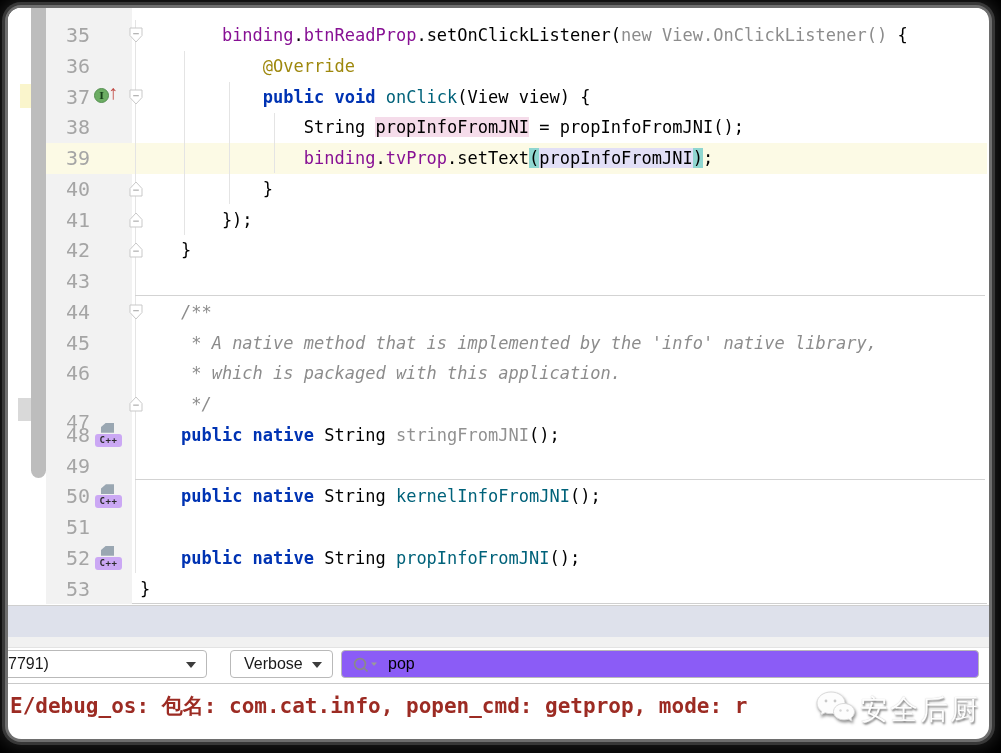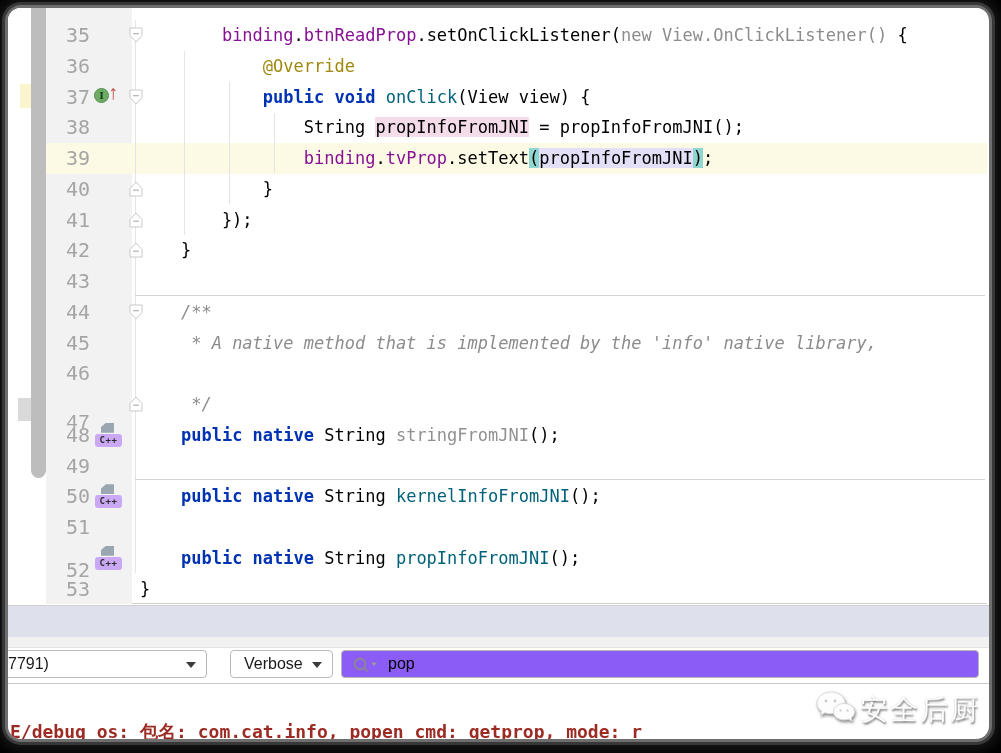--- a/index.html
+++ b/index.html
@@ -101,7 +101,7 @@
         <div class="code-line" style="top: 258px;"></div>
         <div class="code-line" style="top: 288.75px;"><span>    </span><span class="c-cmt">/**</span></div>
         <div class="code-line" style="top: 319.5px;"><span>     </span><span class="c-cmt">* A native method that is implemented by the 'info' native library,</span></div>
-        <div class="code-line" style="top: 350.25px;"><span>     </span></div>
+        <div class="code-line" style="top: 350.25px;"><span>     </span><span class="c-cmt">* which is packaged with this application.</span></div>
         <div class="code-line" style="top: 381px;"><span>     </span><span class="c-cmt">*/</span></div>
         <div class="code-line" style="top: 411.75px;"><span>    </span><span class="c-kw">public native</span><span> String </span><span class="c-unused">stringFromJNI</span><span>();</span></div>
         <div class="code-line" style="top: 442.5px;"></div>

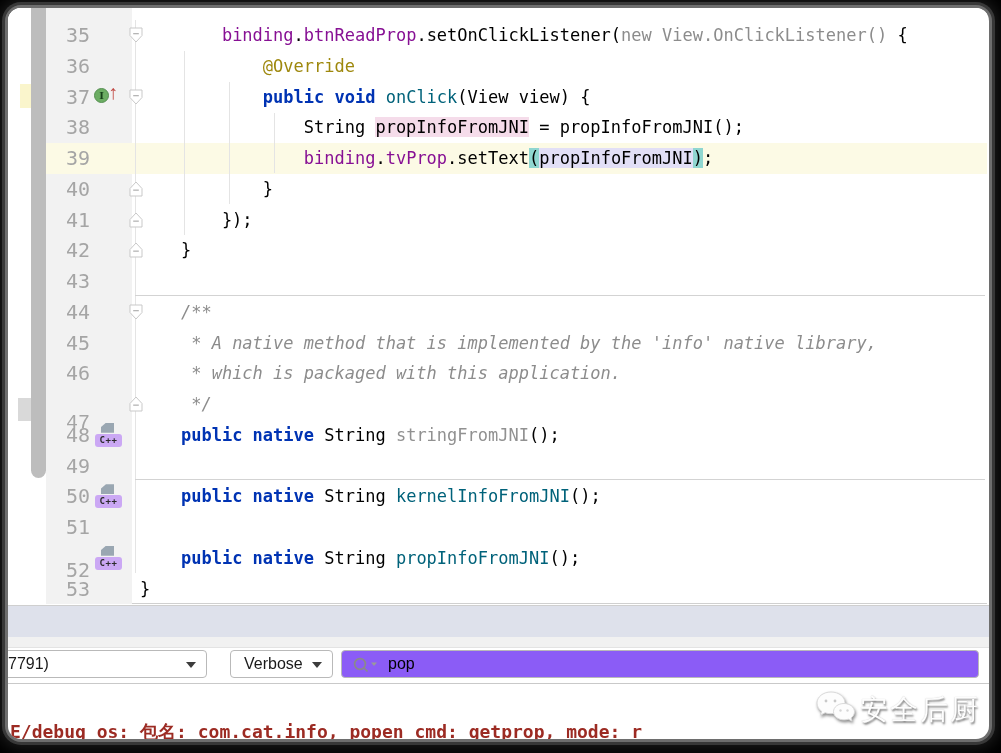--- a/index.html
+++ b/index.html
@@ -168,7 +168,7 @@
           <div class="cpp-badge">C++</div>
         </div>
         <div class="lnum" style="top: 504px;">51</div>
-        <div class="lnum" style="top: 534.75px; margin-top: 12px;">52</div>
+        <div class="lnum" style="top: 534.75px;">52</div>
         <div class="gicon" style="top: 536.75px;">
           <div class="cpp-doc"></div>
           <div class="cpp-badge">C++</div>

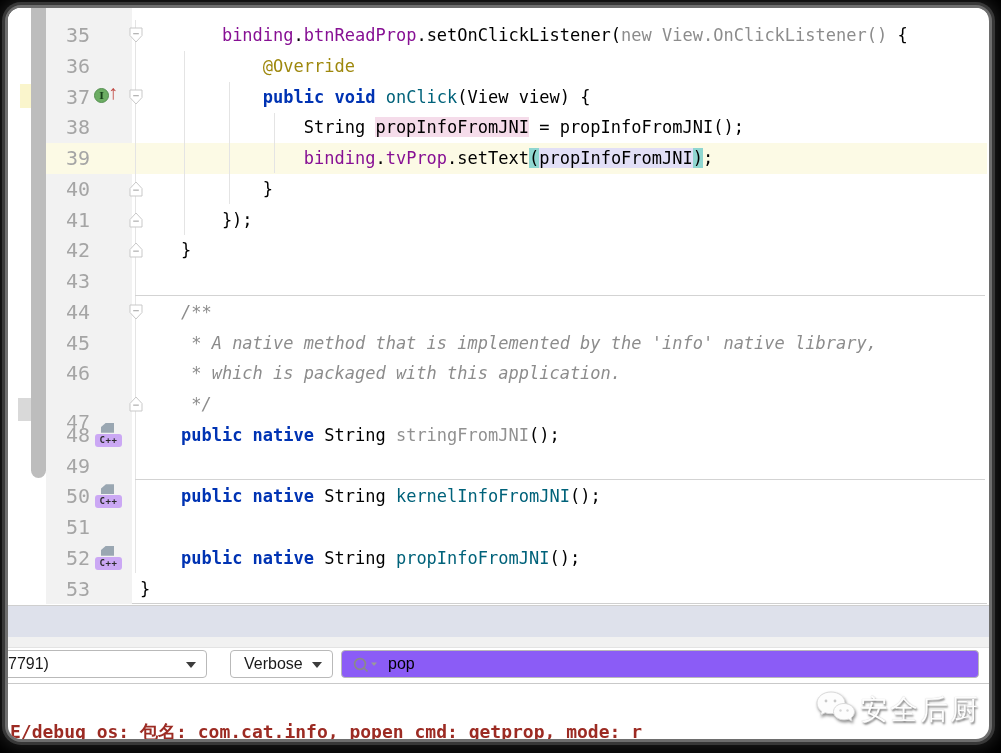--- a/index.html
+++ b/index.html
@@ -60,8 +60,8 @@
         font-family:"Liberation Sans",sans-serif;font-size:16px;color:#000;background:transparent;}
   .search-glyph{position:absolute;left:9px;top:4px;}
   .logrow{position:absolute;left:0;top:677px;width:981px;height:35px;background:#fff;}
-  .logtext{position:absolute;left:2px;top:7px;font-family:"DejaVu Sans Mono",monospace;font-size:18px;
-        font-weight:600;color:#9C2B23;white-space:pre;margin-top:28px;}
+  .logtext{position:absolute;left:2px;top:7px;font-family:"DejaVu Sans Mono",monospace;font-size:21px;
+        font-weight:600;color:#9C2B23;white-space:pre;}
   
   .watermark{position:absolute;left:806px;top:680px;width:170px;height:44px;z-index:30;}
   .wm-text{position:absolute;left:46px;top:3px;font-size:28px;letter-spacing:2px;color:#FDFDFD;

